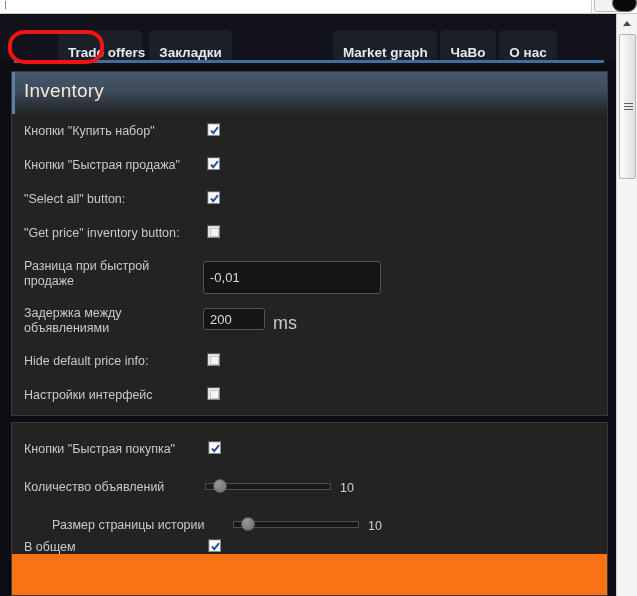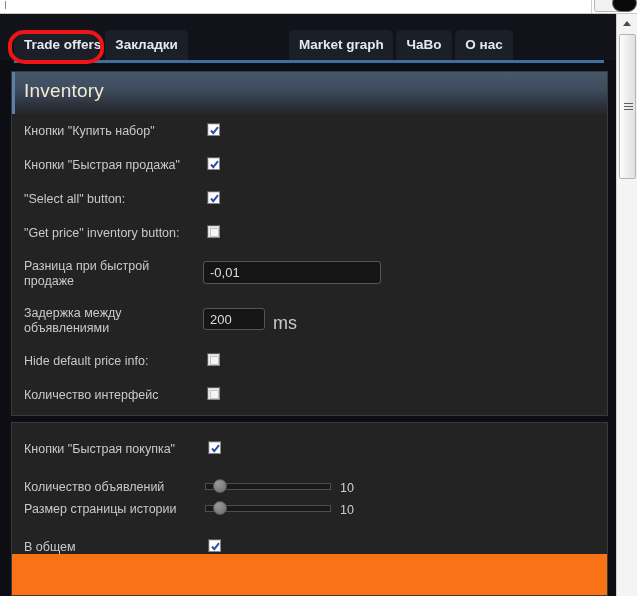--- a/index.html
+++ b/index.html
@@ -127,8 +127,9 @@
     line-height: 30px;
     text-align: center;
     white-space: nowrap;
-    padding: 0 10px;
+    padding: 8px 10px;
     cursor: pointer;
+    margin-left: 44px;
   }
   .tab.active {
     top: 10px;

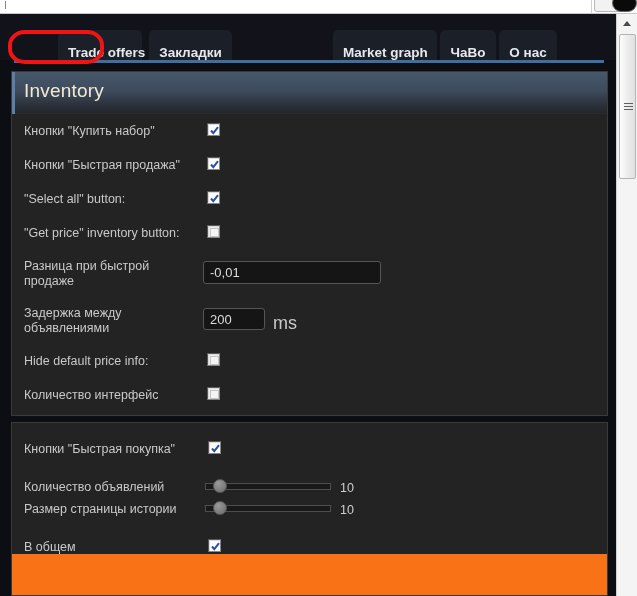--- a/index.html
+++ b/index.html
@@ -348,7 +348,7 @@
         <div class="row" style="top:136px;height:46px;">
           <div class="row-label" style="top:9px;">Разница при быстрой
 продаже</div>
-          <input class="tinput" style="left: 191px; top: 11px; width: 178px; height: 23px;" value="-0,01">
+          <input class="tinput" style="left: 191px; top: 11px; width: 178px; height: 33px;" value="-0,01">
         </div>
 
         <div class="row" style="top:182px;height:48px;">

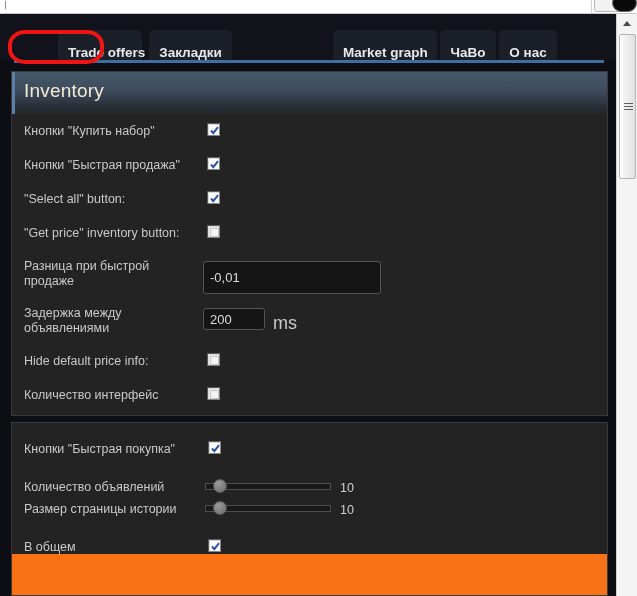--- a/index.html
+++ b/index.html
@@ -364,7 +364,7 @@
         </div>
 
         <div class="row" style="top:264px;height:34px;">
-          <div class="row-label" style="top:10px;">Количество интерфейс</div>
+          <div class="row-label" style="top:10px;">Настройки интерфейс</div>
           <div class="cbx off" style="left:195px;top:9px;"></div>
         </div>
 

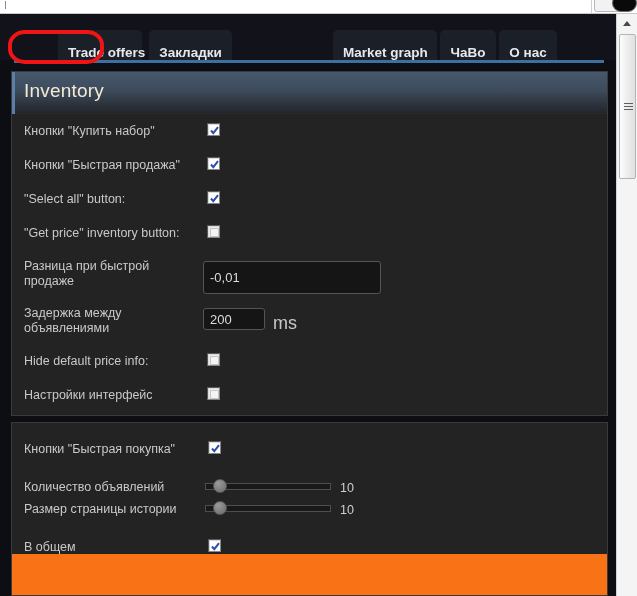--- a/index.html
+++ b/index.html
@@ -392,7 +392,7 @@
           <div class="slider-value" style="left:328px;top:8px;">10</div>
         </div>
 
-        <div class="row" style="top:72px;height:30px;">
+        <div class="row" style="top:88px;height:30px;margin-left:28px;">
           <div class="row-label" style="top:7px;">Размер страницы истории</div>
           <div class="slider" style="left:193px;top:6px;width:126px;">
             <div class="slider-track"></div>

